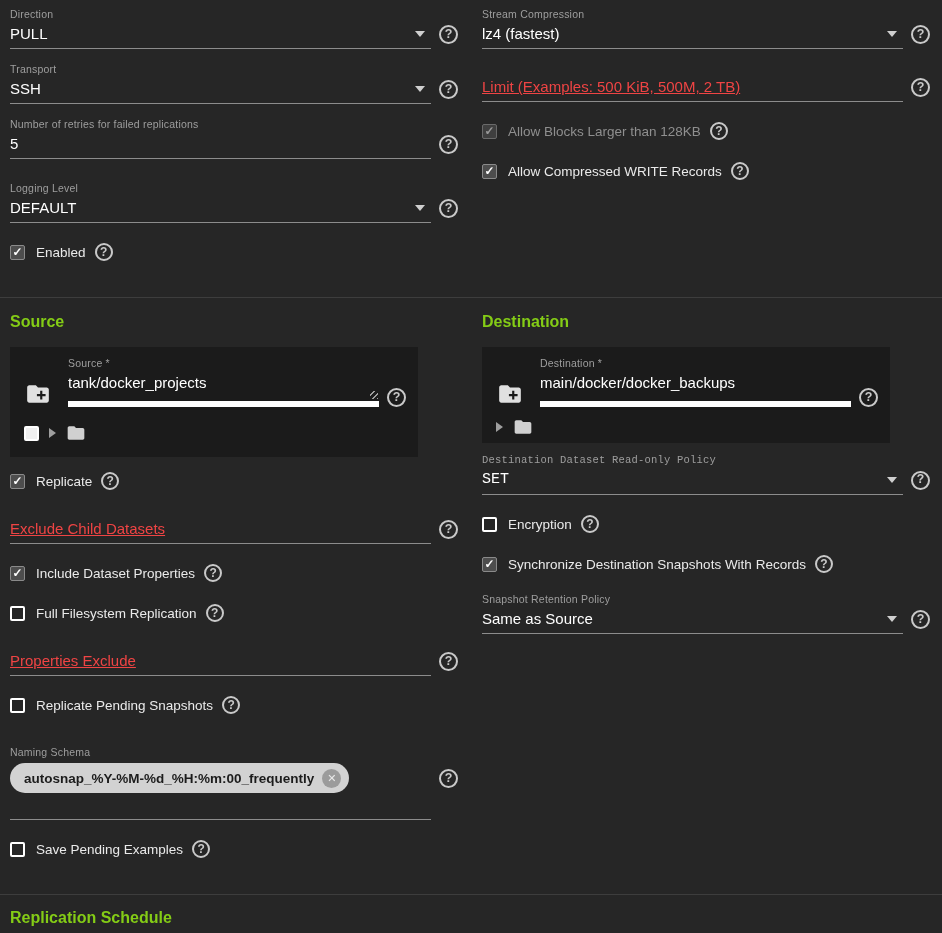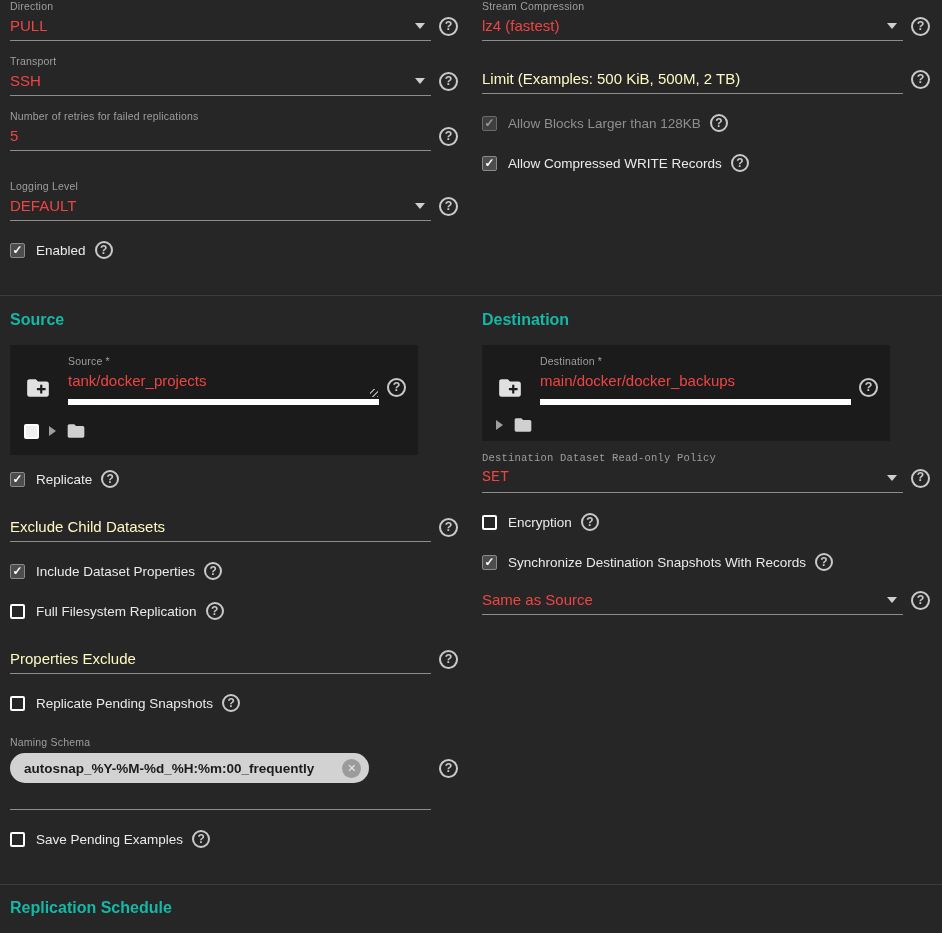--- a/index.html
+++ b/index.html
@@ -18,7 +18,7 @@
     column-gap:24px;
     padding-left:10px;
   }
-  .top-grid { padding-top:0; }
+  .top-grid { padding-top:8px; }
 
   
   .flabel { font-size:10.5px; color:#9e9e9e; letter-spacing:.2px; margin-bottom:5px; }

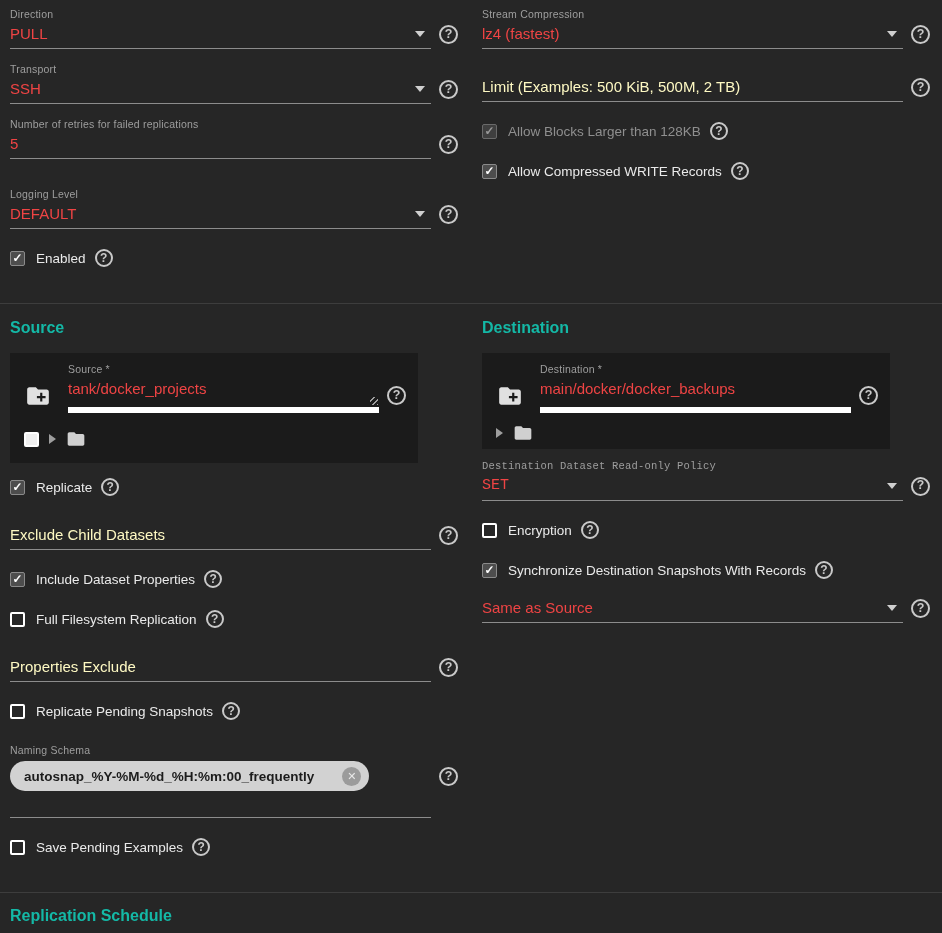--- a/index.html
+++ b/index.html
@@ -28,7 +28,7 @@
     border-bottom:1px solid #8c8c8c;
     padding-bottom:6px; min-height:22px;
   }
-  .fvalue { font-size:15px; color:#ef4444; line-height:17px; }
+  .fvalue { font-size:15px; color:#ffffff; line-height:17px; }
   .fplaceholder { font-size:15px; color:#fef9c3; line-height:17px; }
   .caret {
     width:0; height:0; margin-right:6px;

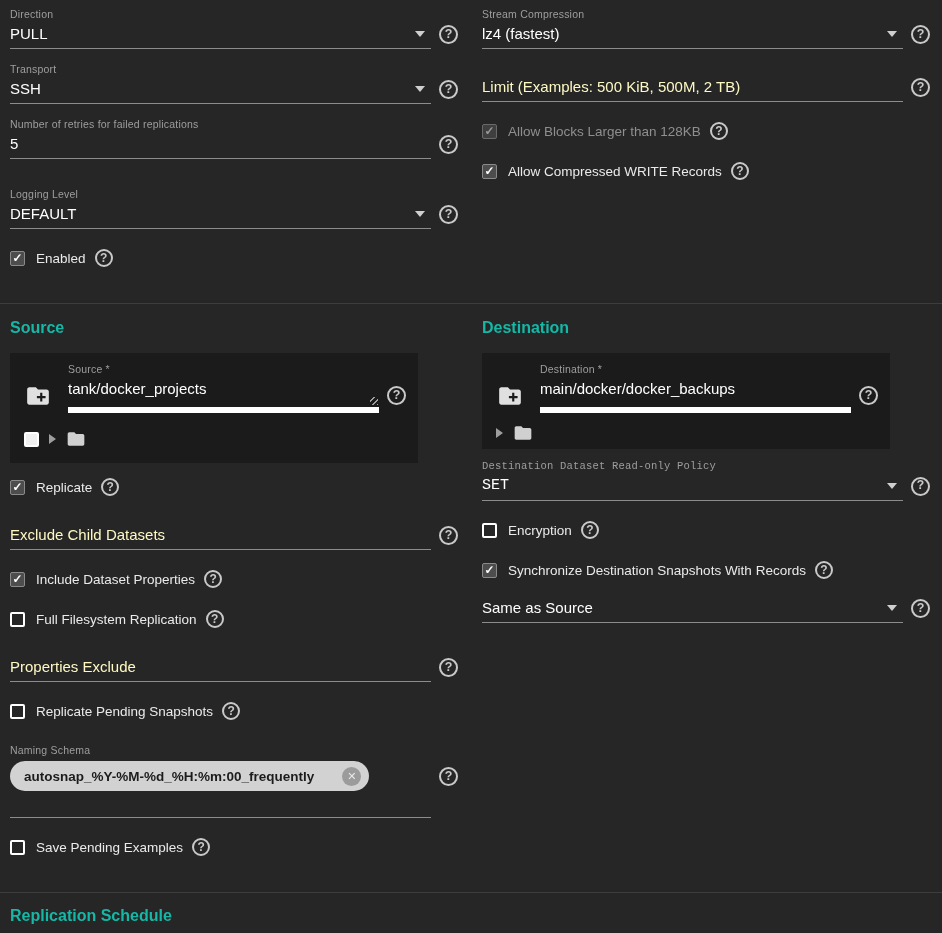--- a/index.html
+++ b/index.html
@@ -29,7 +29,7 @@
     padding-bottom:6px; min-height:22px;
   }
   .fvalue { font-size:15px; color:#ffffff; line-height:17px; }
-  .fplaceholder { font-size:15px; color:#fef9c3; line-height:17px; }
+  .fplaceholder { font-size:15px; color:#ef4444; line-height:17px;text-decoration:underline; }
   .caret {
     width:0; height:0; margin-right:6px;
     border-left:5px solid transparent; border-right:5px solid transparent;

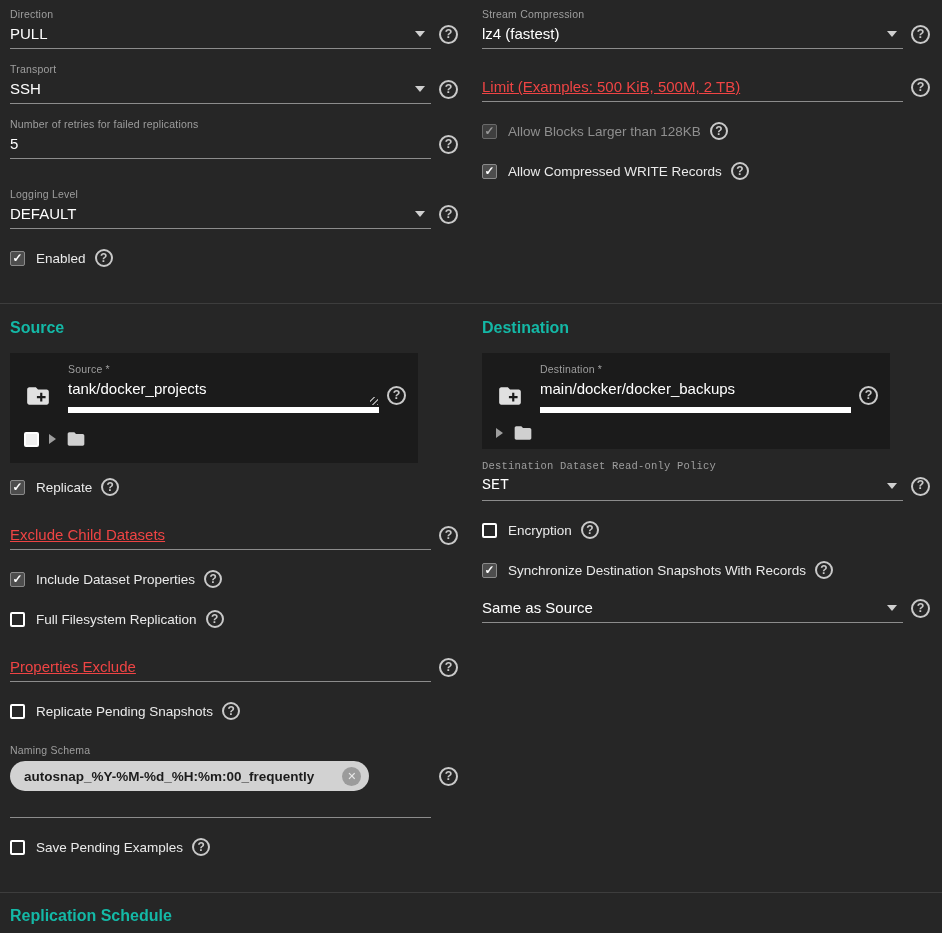--- a/index.html
+++ b/index.html
@@ -111,7 +111,7 @@
   }
 
   
-  .mt14 { margin-top:14px; } .mt13 { margin-top:29px; }
+  .mt14 { margin-top:14px; } .mt13 { margin-top:23px; }
   .mt20 { margin-top:20px; } .mt22 { margin-top:22px; }
   .mt24 { margin-top:24px; }
   .mt29 { margin-top:29px; } .mt30 { margin-top:30px; }

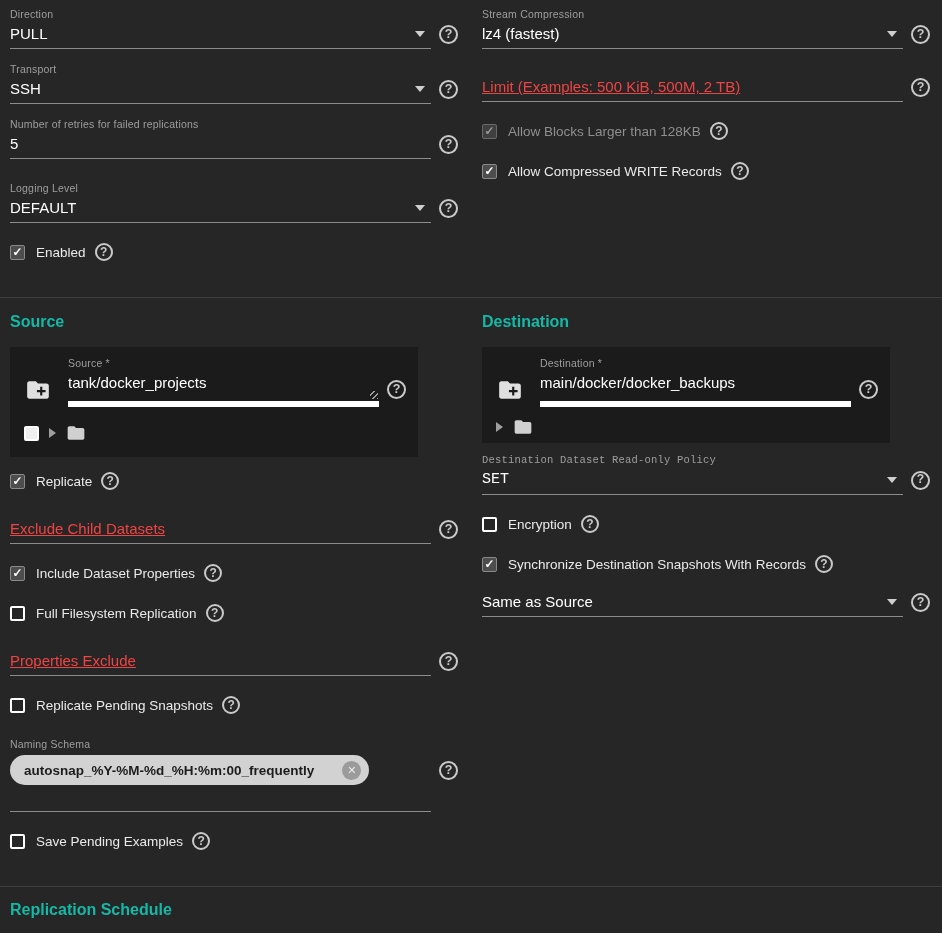--- a/index.html
+++ b/index.html
@@ -65,7 +65,7 @@
 
   
   .divider { border-top:1px solid #3d3d3d; width:942px; }
-  .sec-heading { font-size:16px; font-weight:bold; color:#14b8a6; }
+  .sec-heading { font-size:16px; font-weight:bold; color:#84cc16; }
 
   
   .panel { background:#1b1b1b; width:408px; padding:10px 12px 8px 12px; }

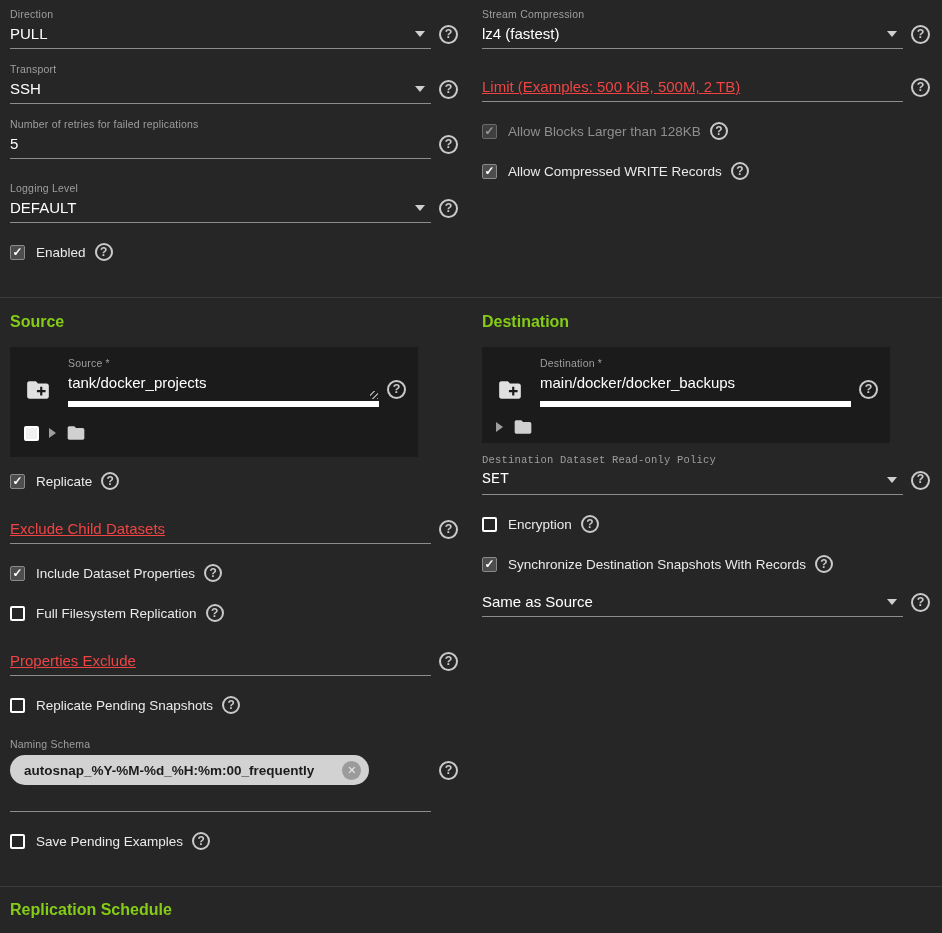--- a/index.html
+++ b/index.html
@@ -69,7 +69,7 @@
 
   
   .panel { background:#1b1b1b; width:408px; padding:10px 12px 8px 12px; }
-  .panel-top { display:flex; align-items:center; }
+  .panel-top { display:flex; align-items:flex-end; }
   .fp-icon { flex:none; margin-top:16px; margin-right:14px; width:32px; height:26px; }
   .fp-icon svg { width:32px; height:26px; display:block; }
   .pfield { flex:1; }

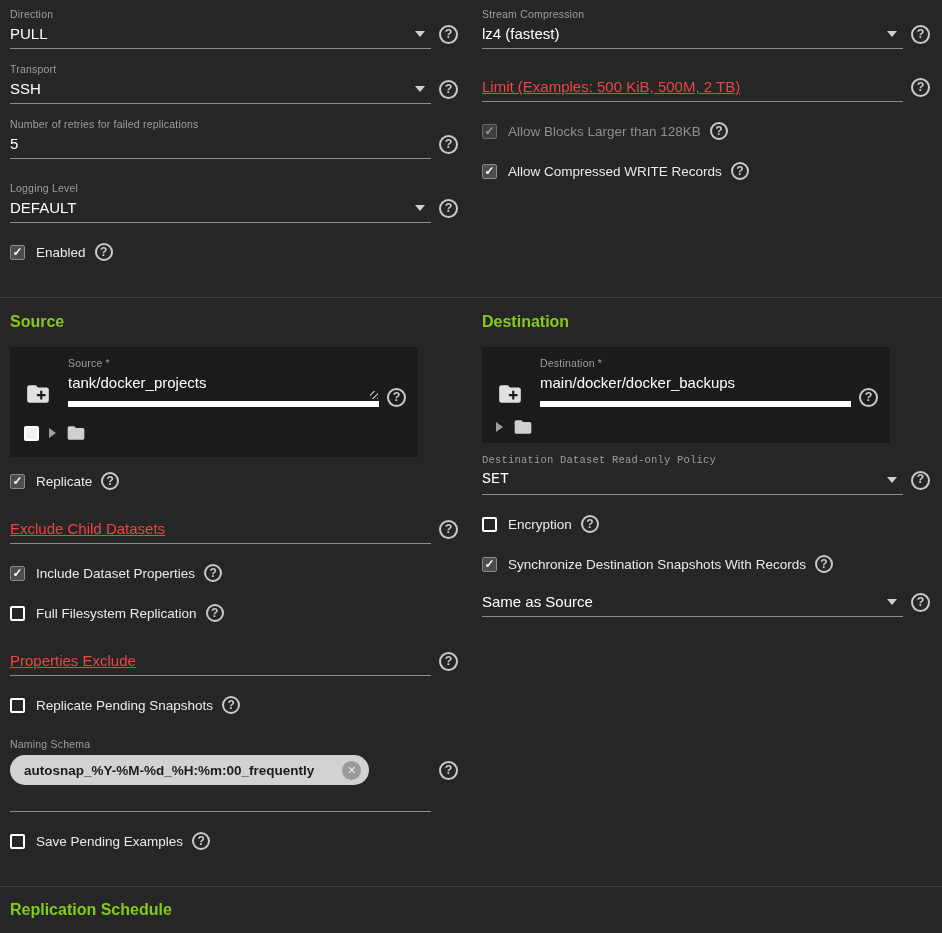--- a/index.html
+++ b/index.html
@@ -373,6 +373,7 @@
       </div>
 
       <div class="field mt20">
+        <div class="flabel">Snapshot Retention Policy</div>
         <div class="ul-row">
           <div class="control">
             <span class="fvalue">Same as Source</span>

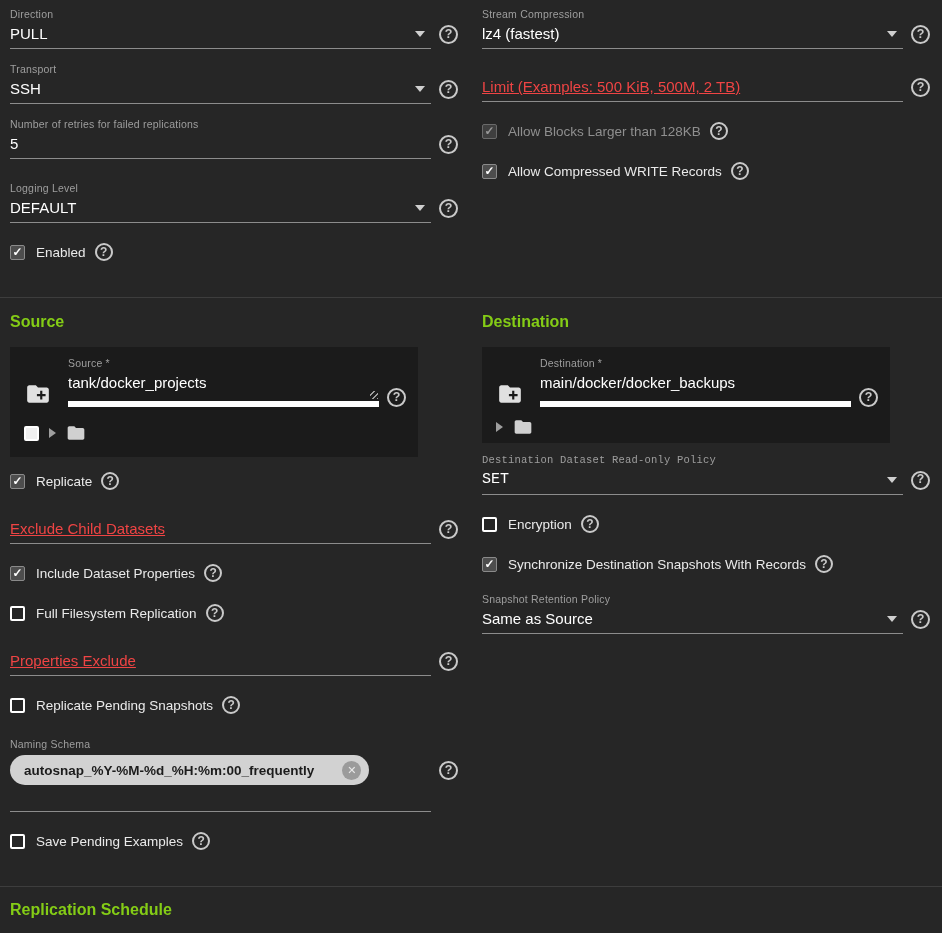--- a/index.html
+++ b/index.html
@@ -113,7 +113,7 @@
   
   .mt14 { margin-top:14px; } .mt13 { margin-top:23px; }
   .mt20 { margin-top:20px; } .mt22 { margin-top:22px; }
-  .mt24 { margin-top:24px; }
+  .mt24 { margin-top:32px; }
   .mt29 { margin-top:29px; } .mt30 { margin-top:30px; }
   .mt11 { margin-top:11px;font-family:Liberation Mono, monospace; } .mt16 { margin-top:16px; }
   .mt15 { margin-top:15px; } .mt36 { margin-top:36px; }

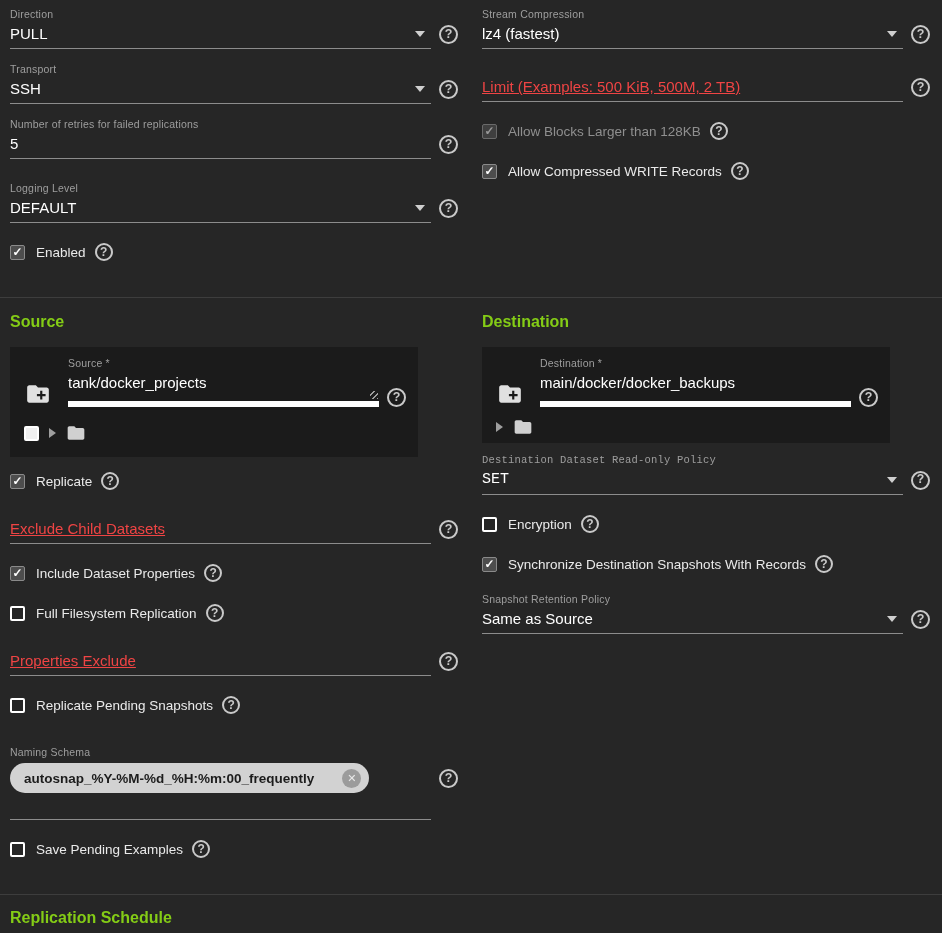--- a/index.html
+++ b/index.html
@@ -100,7 +100,7 @@
   .chip {
     display:inline-flex; align-items:center;
     background:#d2d2d2; border-radius:16px;
-    height:30px; padding:0 8px 0 14px;gap:20px;
+    height:30px; padding:0 8px 0 14px;
   }
   .chip-text { font-size:13.5px; font-weight:bold; color:#1c1c1c; }
   .chip-close {

